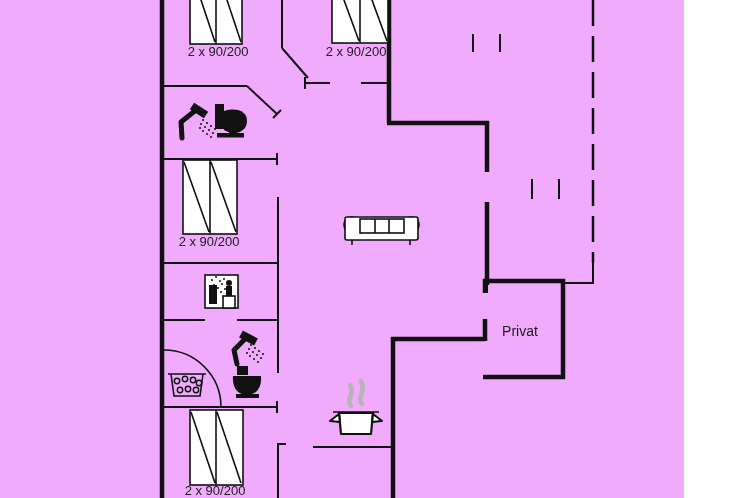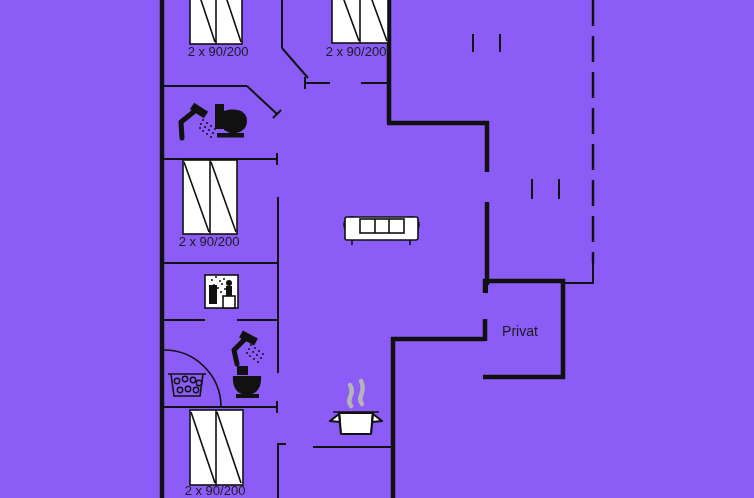--- a/index.html
+++ b/index.html
@@ -3,7 +3,7 @@
 <meta charset="utf-8">
 <style>
   html,body{margin:0;padding:0;background:#ffffff;}
-  #canvas{position:relative;width:754px;height:498px;background:#8b5cf6;overflow:hidden;}
+  #canvas{position:relative;width:684px;height:498px;background:#f0abfc;overflow:hidden;}
   svg{position:absolute;left:0;top:0;display:block;}
   .wall-thick{stroke:#111111;stroke-width:4.5;fill:none;stroke-linecap:butt;}
   .wall-thin{stroke:#111111;stroke-width:2;fill:none;stroke-linecap:butt;}

